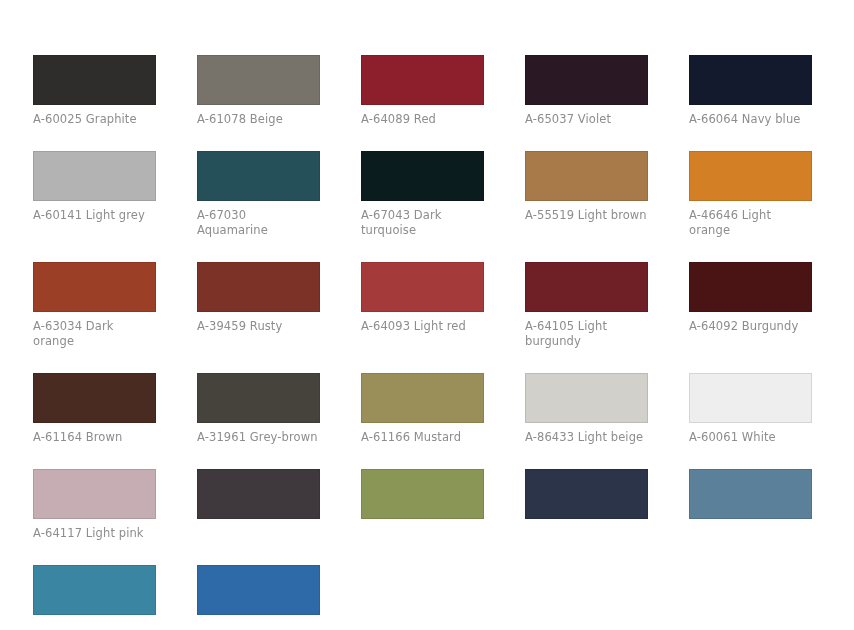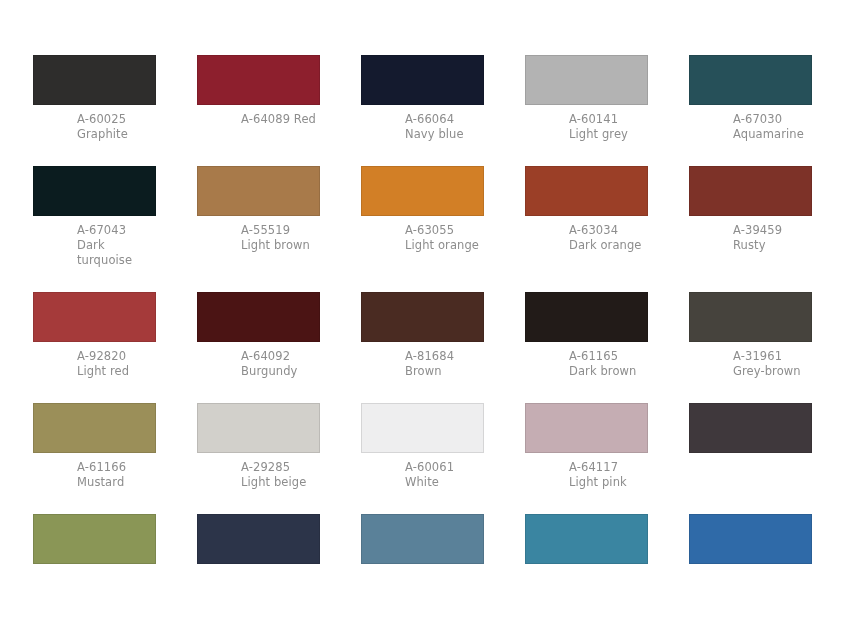--- a/index.html
+++ b/index.html
@@ -44,7 +44,6 @@
     color: #8d8d8d;
     letter-spacing: 0.1px;
     word-wrap: break-word;
-    margin-left: 44px;
   }
 </style>
 </head>

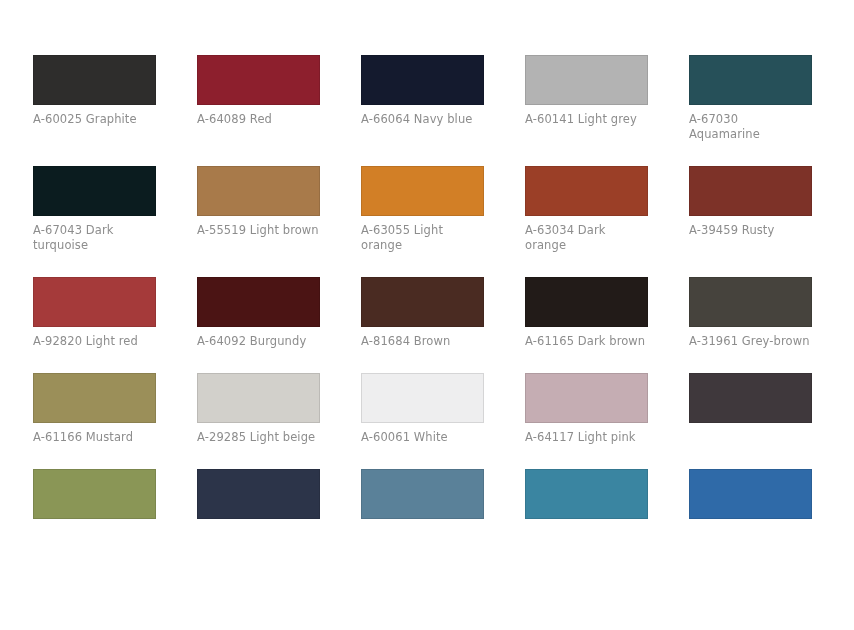--- a/index.html
+++ b/index.html
@@ -53,6 +53,10 @@
     <div class="swatch-cell">
       <div class="swatch-chip" style="background-color: rgb(46, 45, 44);"></div>
       <div class="swatch-label">A-60025 Graphite</div>
+    </div>
+    <div class="swatch-cell">
+      <div class="swatch-chip" style="background-color: rgb(119, 115, 107);"></div>
+      <div class="swatch-label">A-61078 Beige</div>
     </div>
     <div class="swatch-cell">
       <div class="swatch-chip" style="background-color: rgb(141, 31, 45);"></div>

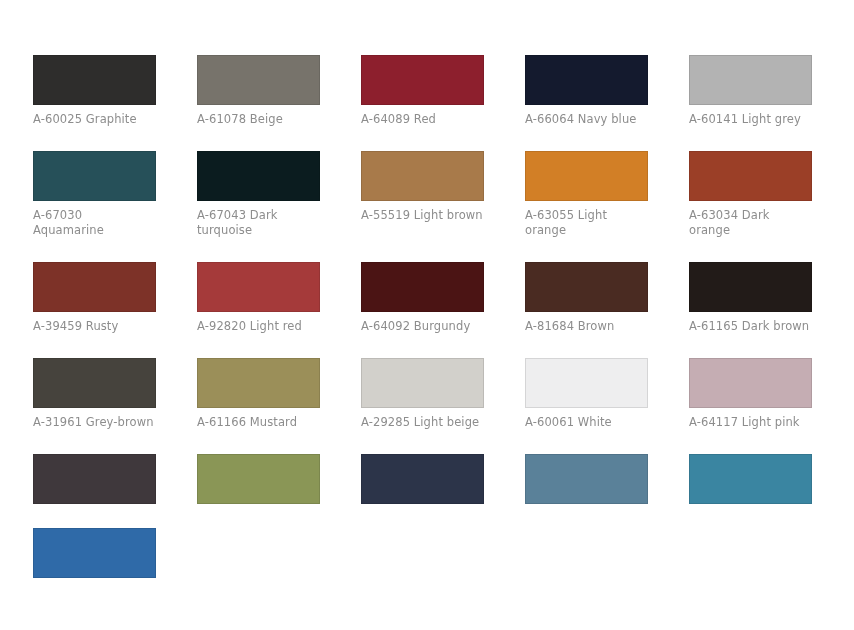--- a/index.html
+++ b/index.html
@@ -61,6 +61,10 @@
     <div class="swatch-cell">
       <div class="swatch-chip" style="background-color: rgb(141, 31, 45);"></div>
       <div class="swatch-label">A-64089 Red</div>
+    </div>
+    <div class="swatch-cell">
+      <div class="swatch-chip" style="background-color: rgb(43, 24, 37);"></div>
+      <div class="swatch-label">A-65037 Violet</div>
     </div>
     <div class="swatch-cell">
       <div class="swatch-chip" style="background-color: rgb(20, 26, 46);"></div>

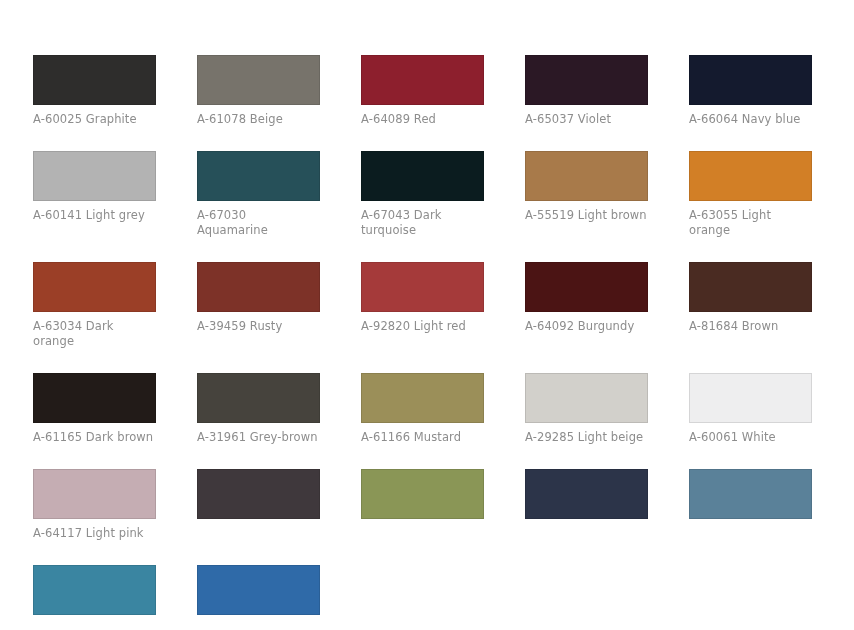--- a/index.html
+++ b/index.html
@@ -88,7 +88,7 @@
     </div>
     <div class="swatch-cell">
       <div class="swatch-chip" style="background-color: rgb(210, 127, 38);"></div>
-      <div class="swatch-label">A-63055 Light orange</div>
+      <div class="swatch-label">A-46646 Light orange</div>
     </div>
     <div class="swatch-cell">
       <div class="swatch-chip" style="background-color: rgb(155, 63, 39);"></div>

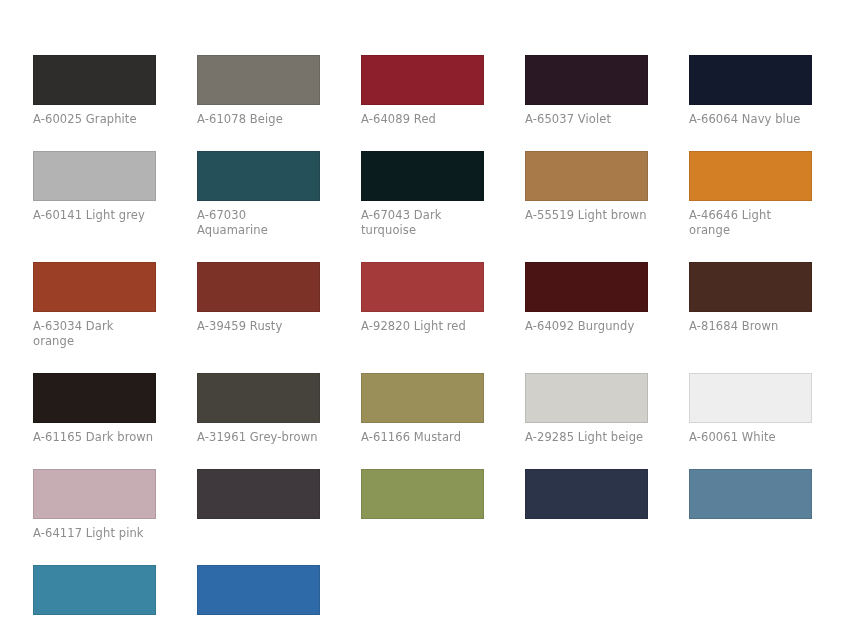--- a/index.html
+++ b/index.html
@@ -100,7 +100,7 @@
     </div>
     <div class="swatch-cell">
       <div class="swatch-chip" style="background-color: rgb(165, 58, 58);"></div>
-      <div class="swatch-label">A-92820 Light red</div>
+      <div class="swatch-label">A-64093 Light red</div>
     </div>
     <div class="swatch-cell">
       <div class="swatch-chip" style="background-color: rgb(75, 20, 20);"></div>

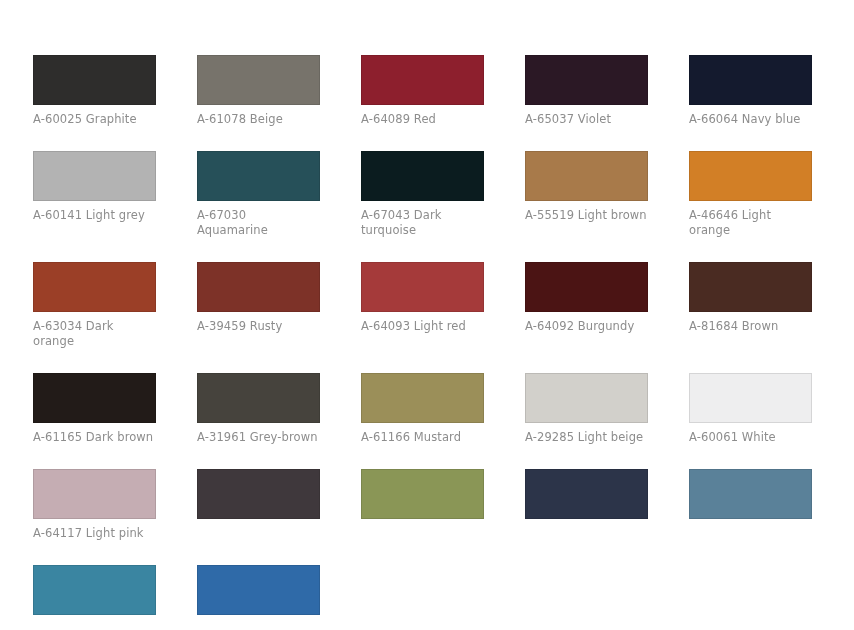--- a/index.html
+++ b/index.html
@@ -103,6 +103,10 @@
       <div class="swatch-label">A-64093 Light red</div>
     </div>
     <div class="swatch-cell">
+      <div class="swatch-chip" style="background-color: rgb(111, 31, 38);"></div>
+      <div class="swatch-label">A-64105 Light burgundy</div>
+    </div>
+    <div class="swatch-cell">
       <div class="swatch-chip" style="background-color: rgb(75, 20, 20);"></div>
       <div class="swatch-label">A-64092 Burgundy</div>
     </div>

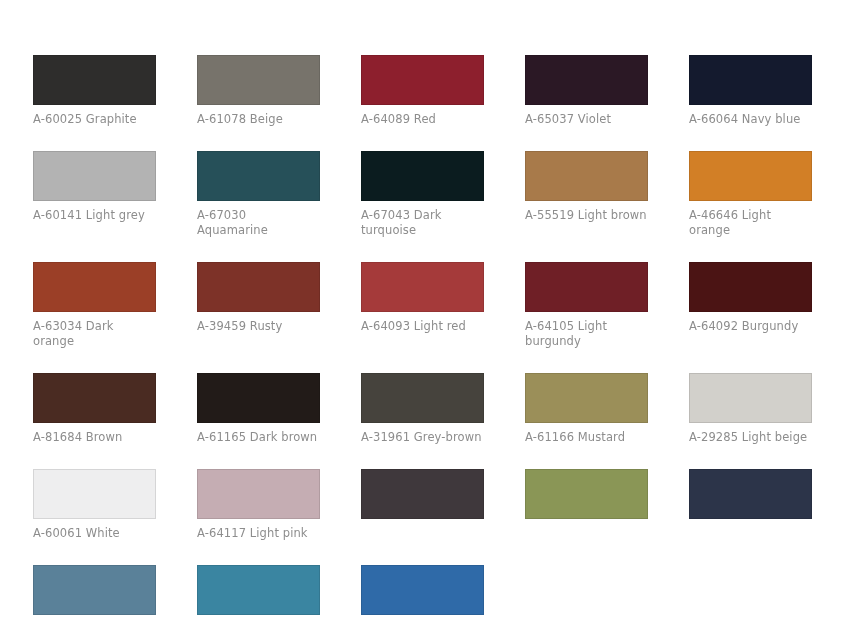--- a/index.html
+++ b/index.html
@@ -112,7 +112,7 @@
     </div>
     <div class="swatch-cell">
       <div class="swatch-chip" style="background-color: rgb(74, 43, 34);"></div>
-      <div class="swatch-label">A-81684 Brown</div>
+      <div class="swatch-label">A-61164 Brown</div>
     </div>
     <div class="swatch-cell">
       <div class="swatch-chip" style="background-color: rgb(34, 27, 24);"></div>

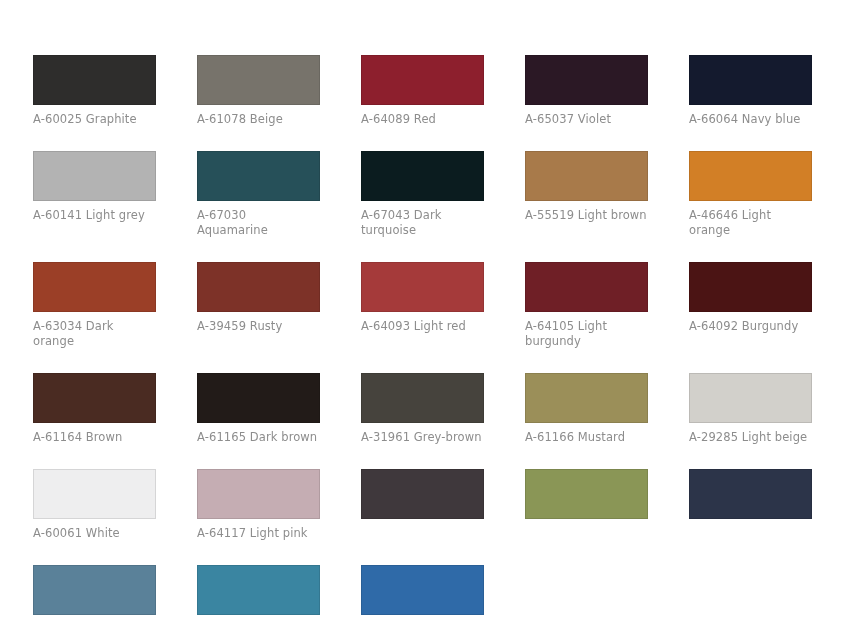--- a/index.html
+++ b/index.html
@@ -115,10 +115,6 @@
       <div class="swatch-label">A-61164 Brown</div>
     </div>
     <div class="swatch-cell">
-      <div class="swatch-chip" style="background-color: rgb(34, 27, 24);"></div>
-      <div class="swatch-label">A-61165 Dark brown</div>
-    </div>
-    <div class="swatch-cell">
       <div class="swatch-chip" style="background-color: rgb(70, 67, 61);"></div>
       <div class="swatch-label">A-31961 Grey-brown</div>
     </div>

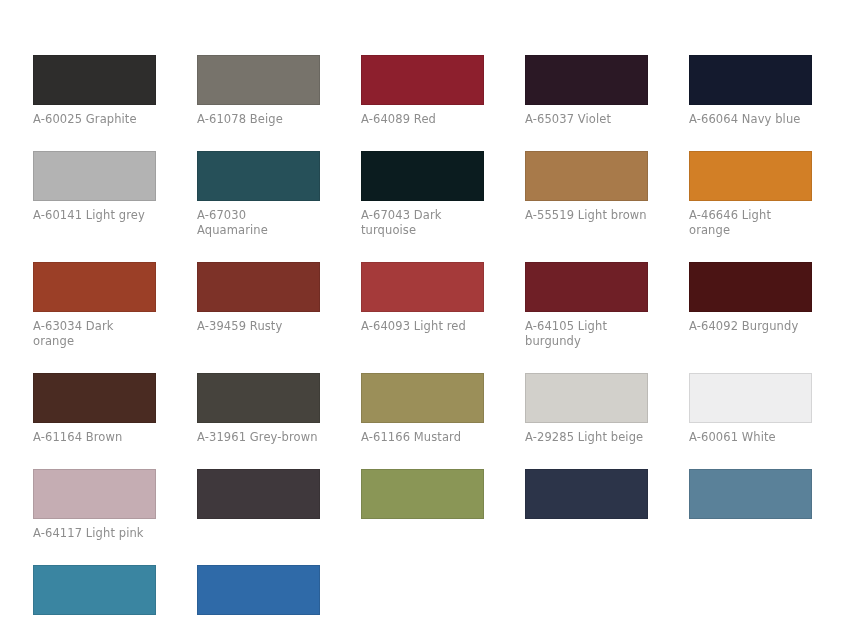--- a/index.html
+++ b/index.html
@@ -124,7 +124,7 @@
     </div>
     <div class="swatch-cell">
       <div class="swatch-chip" style="background-color: rgb(210, 208, 203);"></div>
-      <div class="swatch-label">A-29285 Light beige</div>
+      <div class="swatch-label">A-86433 Light beige</div>
     </div>
     <div class="swatch-cell">
       <div class="swatch-chip" style="background-color: rgb(238, 238, 239);"></div>

